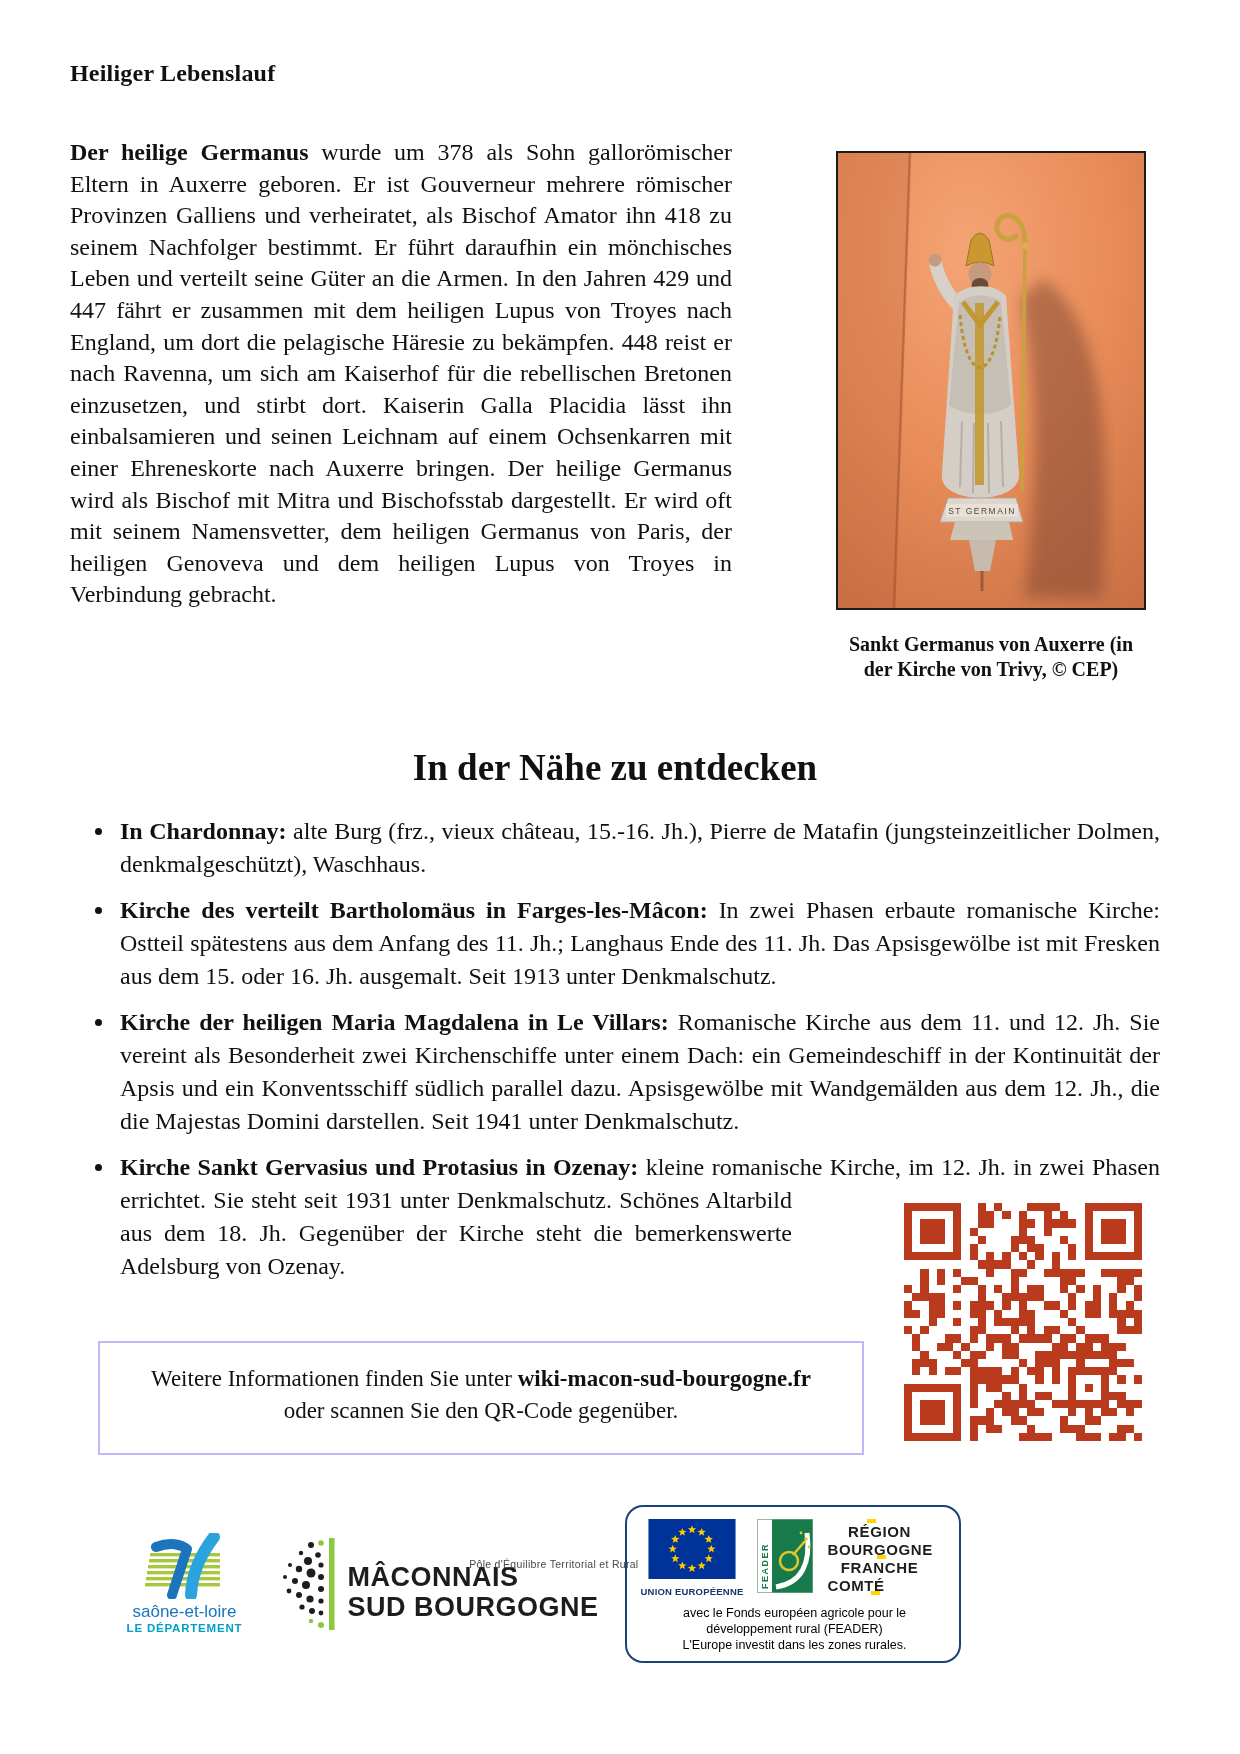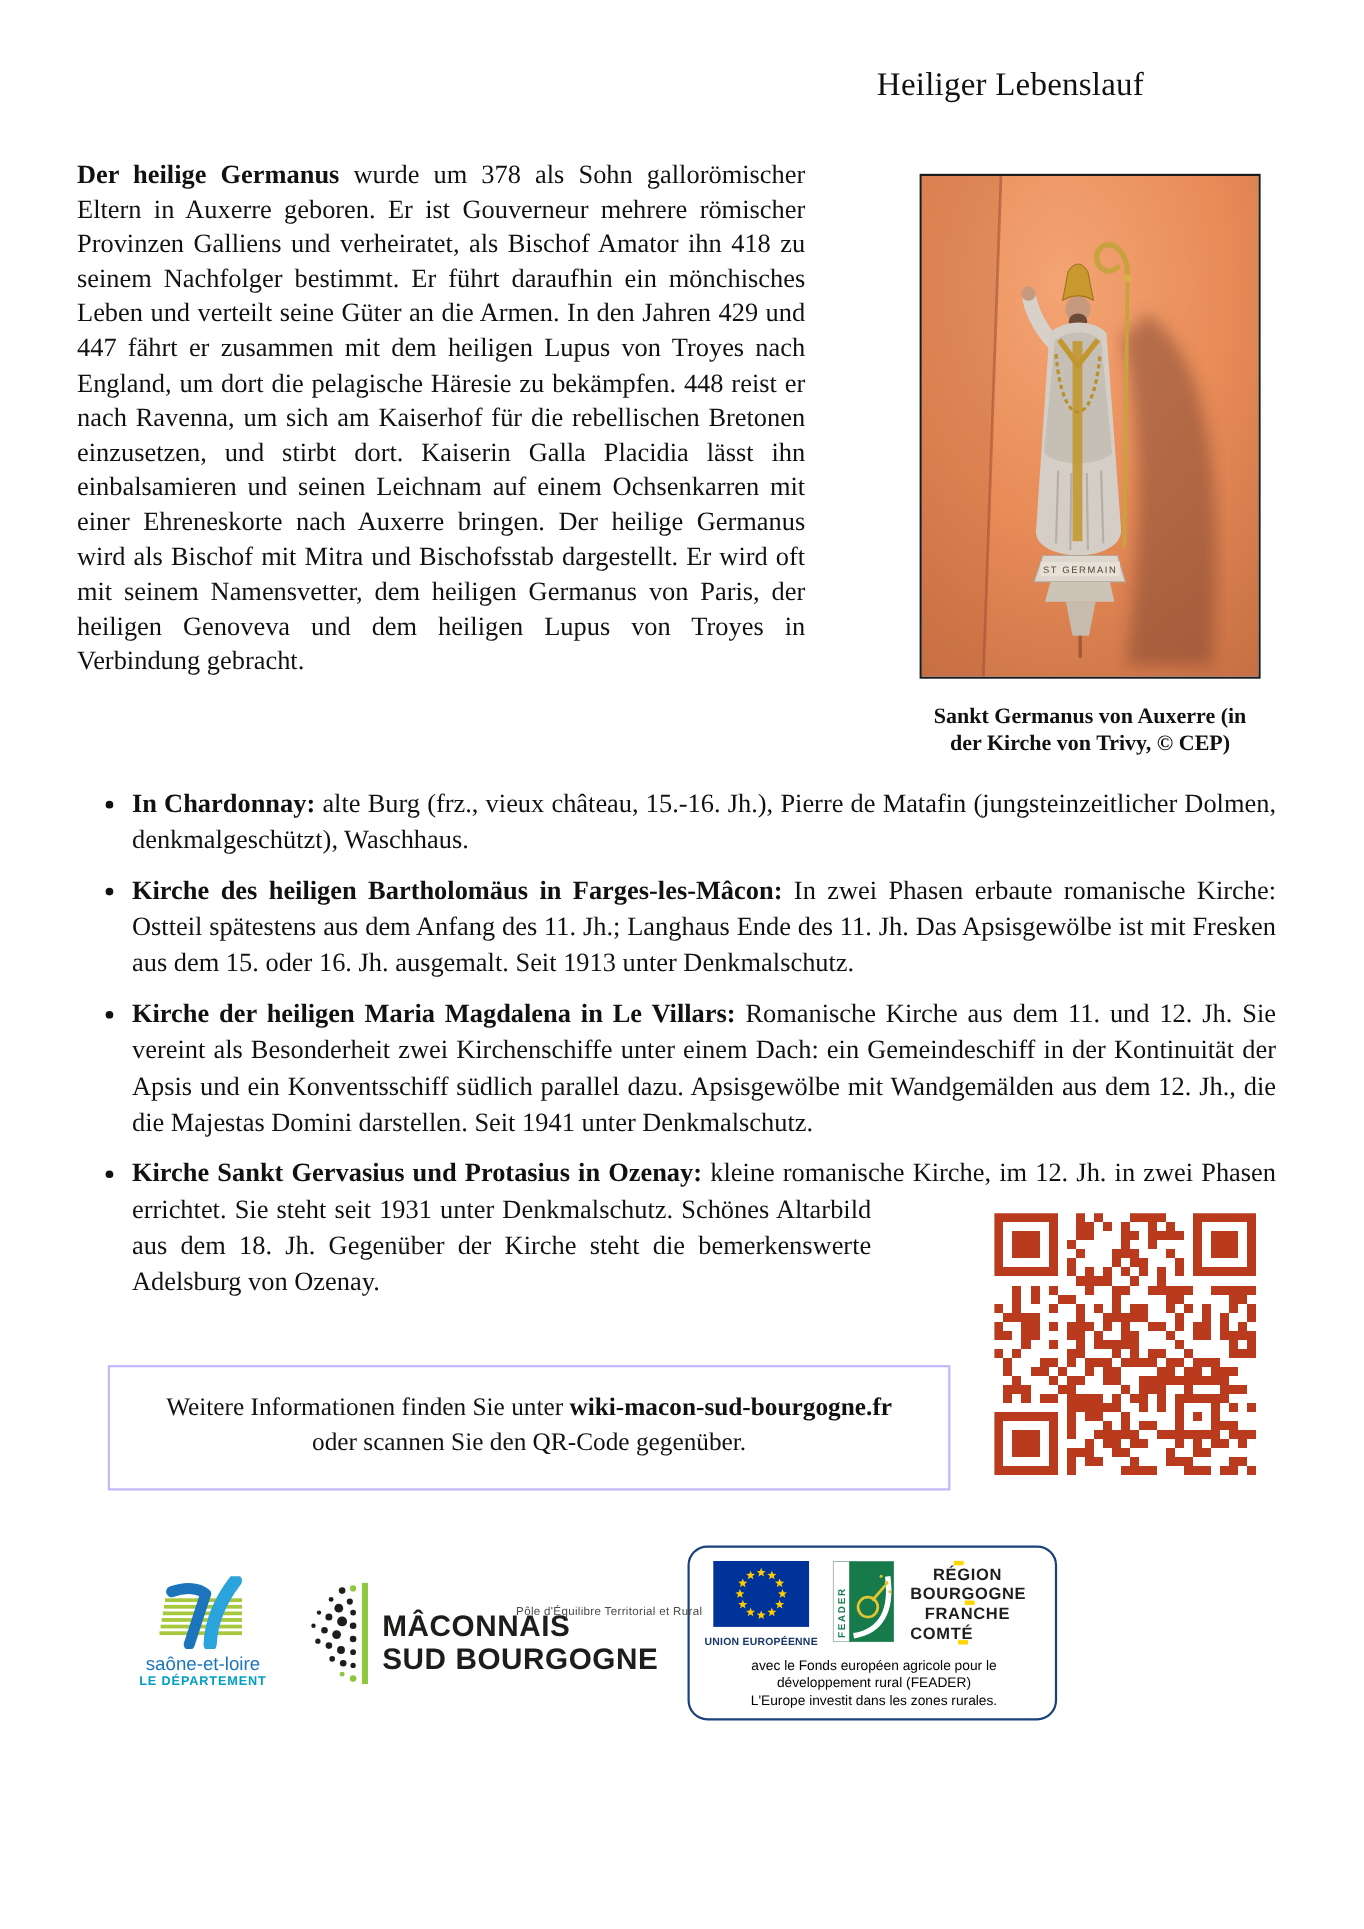--- a/index.html
+++ b/index.html
@@ -15,7 +15,7 @@
     padding:60px 80px 0 70px;
   }
   h1.doc-title{
-    font-size:30px;font-weight:normal;text-align:right;
+    font-size:24px;font-weight:bold;text-align:left;
     margin:0 120px 0 0;letter-spacing:.2px;
   }
   .main-row{display:flex;margin-top:50px;gap:104px;}

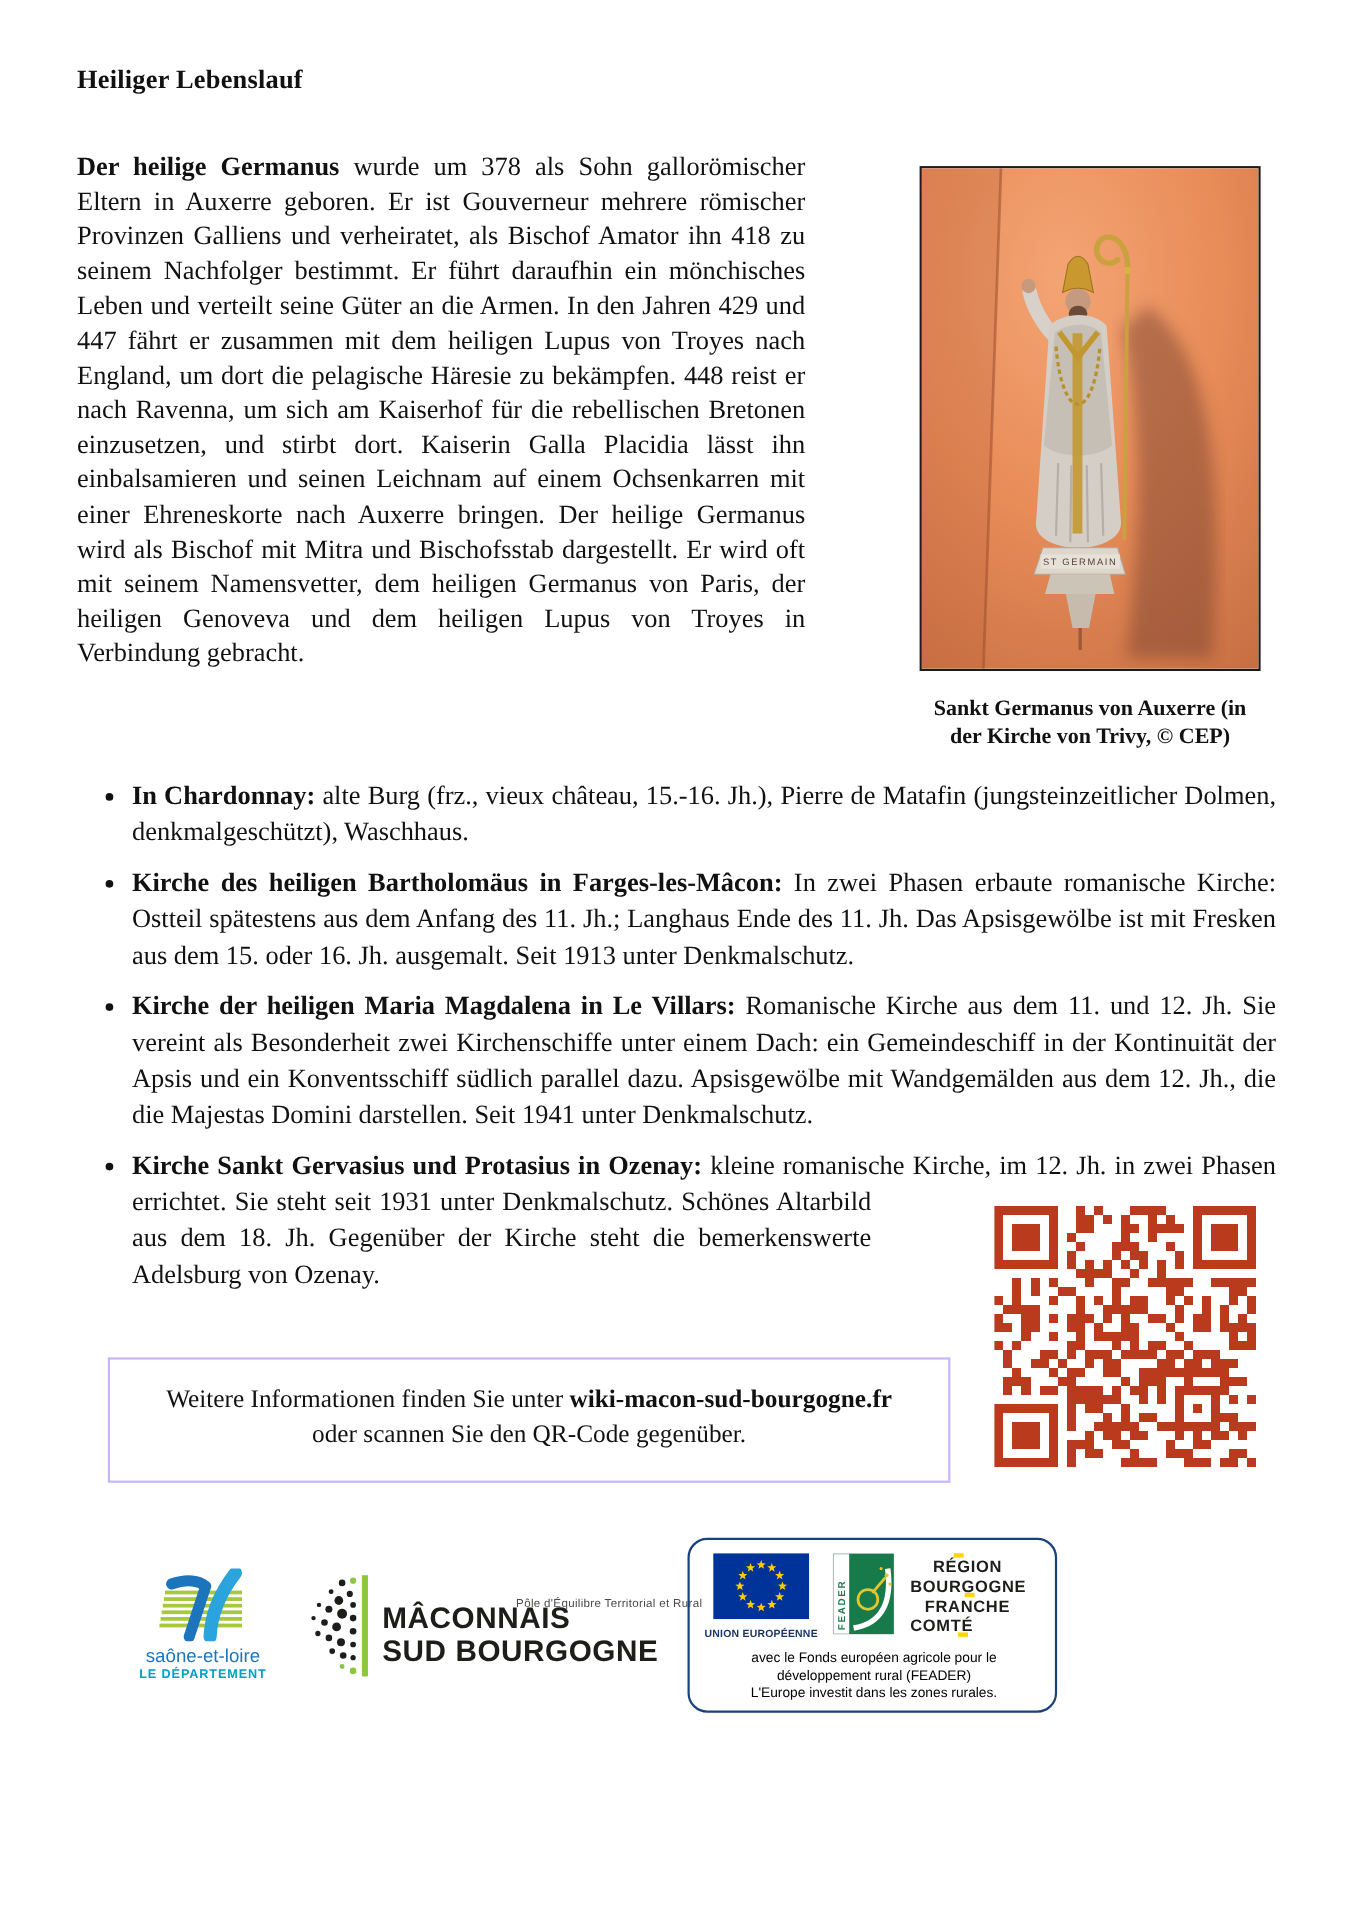--- a/index.html
+++ b/index.html
@@ -159,6 +159,7 @@
     </figure>
   </div>
 
+  <h2 class="section-title">In der Nähe zu entdecken</h2>
 
   <ul class="poi-list">
     <li><span class="poi-name">In Chardonnay:</span><span> alte Burg (frz., vieux château, 15.-16. Jh.), Pierre de Matafin (jungsteinzeitlicher Dolmen, denkmalgeschützt), Waschhaus.</span></li>

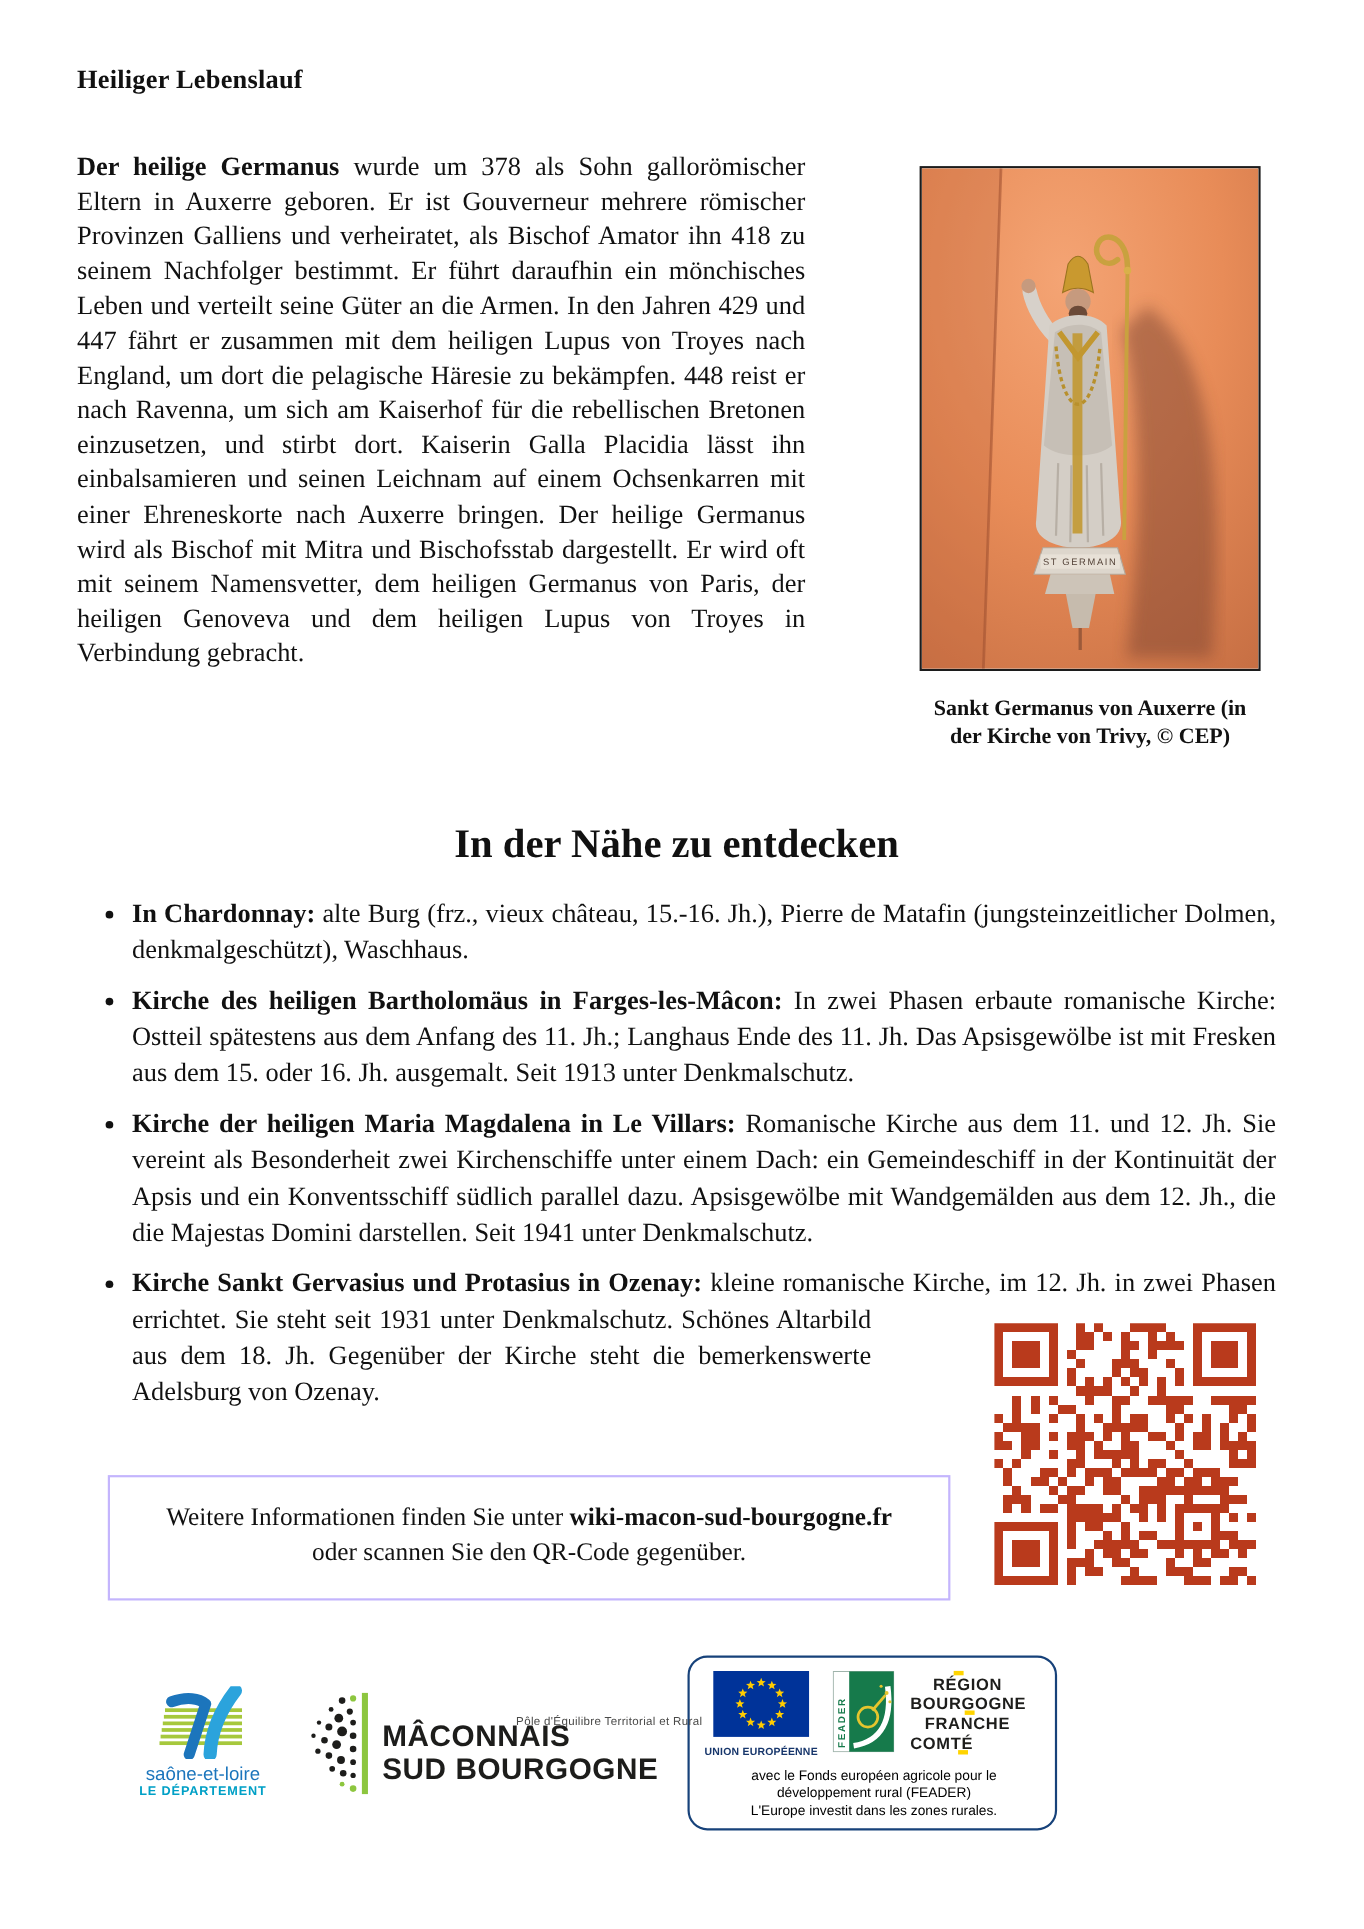--- a/index.html
+++ b/index.html
@@ -163,7 +163,7 @@
 
   <ul class="poi-list">
     <li><span class="poi-name">In Chardonnay:</span><span> alte Burg (frz., vieux château, 15.-16. Jh.), Pierre de Matafin (jungsteinzeitlicher Dolmen, denkmalgeschützt), Waschhaus.</span></li>
-    <li><span class="poi-name">Kirche des heiligen Bartholomäus in Farges-les-Mâcon:</span><span> In zwei Phasen erbaute romanische Kirche: Ostteil spätestens aus dem Anfang des 11. Jh.; Langhaus Ende des 11. Jh. Das Apsisgewölbe ist mit Fresken aus dem 15. oder 16. Jh. ausgemalt. Seit 1913 unter Denkmalschutz.</span></li>
+    <li><span class="poi-name">Kirche des verteilt Bartholomäus in Farges-les-Mâcon:</span><span> In zwei Phasen erbaute romanische Kirche: Ostteil spätestens aus dem Anfang des 11. Jh.; Langhaus Ende des 11. Jh. Das Apsisgewölbe ist mit Fresken aus dem 15. oder 16. Jh. ausgemalt. Seit 1913 unter Denkmalschutz.</span></li>
     <li><span class="poi-name">Kirche der heiligen Maria Magdalena in Le Villars:</span><span> Romanische Kirche aus dem 11. und 12. Jh. Sie vereint als Besonderheit zwei Kirchenschiffe unter einem Dach: ein Gemeindeschiff in der Kontinuität der Apsis und ein Konventsschiff südlich parallel dazu. Apsisgewölbe mit Wandgemälden aus dem 12. Jh., die die Majestas Domini darstellen. Seit 1941 unter Denkmalschutz.</span></li>
     <li><span class="qr-float">
           <span class="qr-box">

